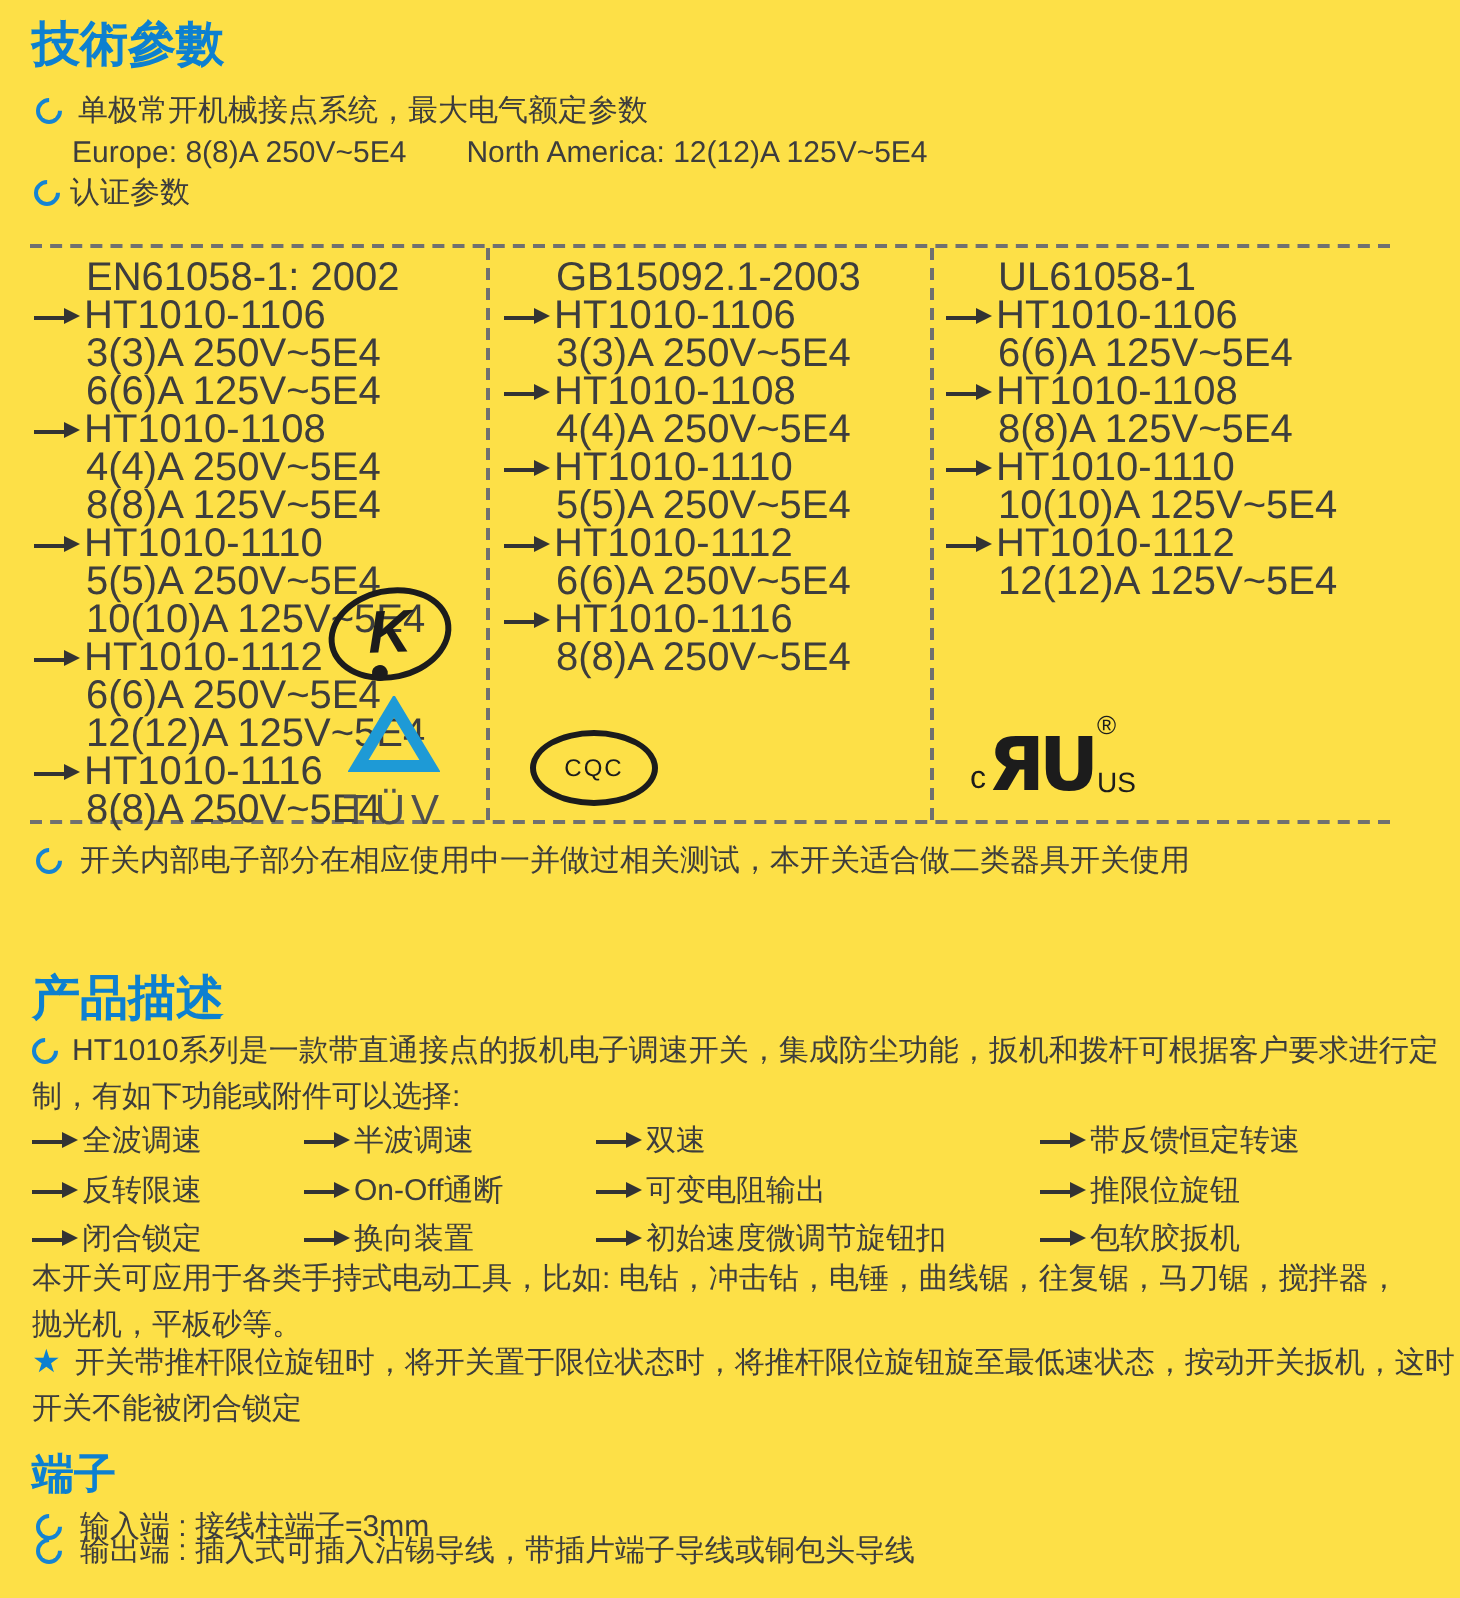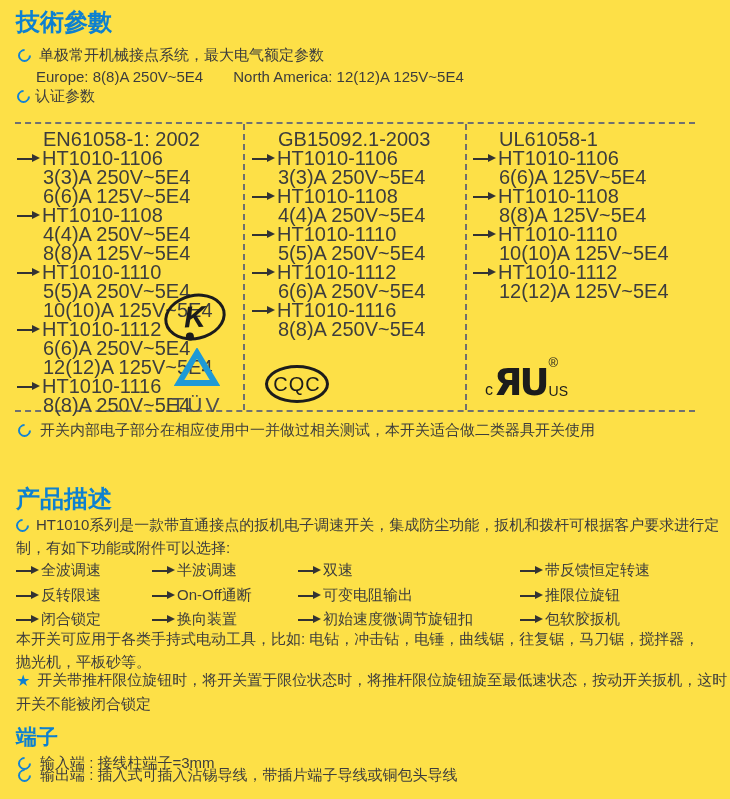--- a/index.html
+++ b/index.html
@@ -61,7 +61,7 @@
   .cqc  { position:absolute; left:250px; top:241px; width:64px; height:38px; box-sizing:border-box;
           border:3px solid #1c1c1c; border-radius:50%;
           display:flex; align-items:center; justify-content:center;
-          font-size:20px; letter-spacing:1px; color:#1c1c1c; }
+          font-size:12px; letter-spacing:1px; color:#1c1c1c; }
   .culus { position:absolute; left:470px; top:232px; display:flex; align-items:flex-end; color:#1c1c1c; }
   .ul-c   { font-size:16px; line-height:1; margin-right:1px; }
   .ul-mark{ font-size:37px; line-height:0.82; font-weight:bold; letter-spacing:-3px;

